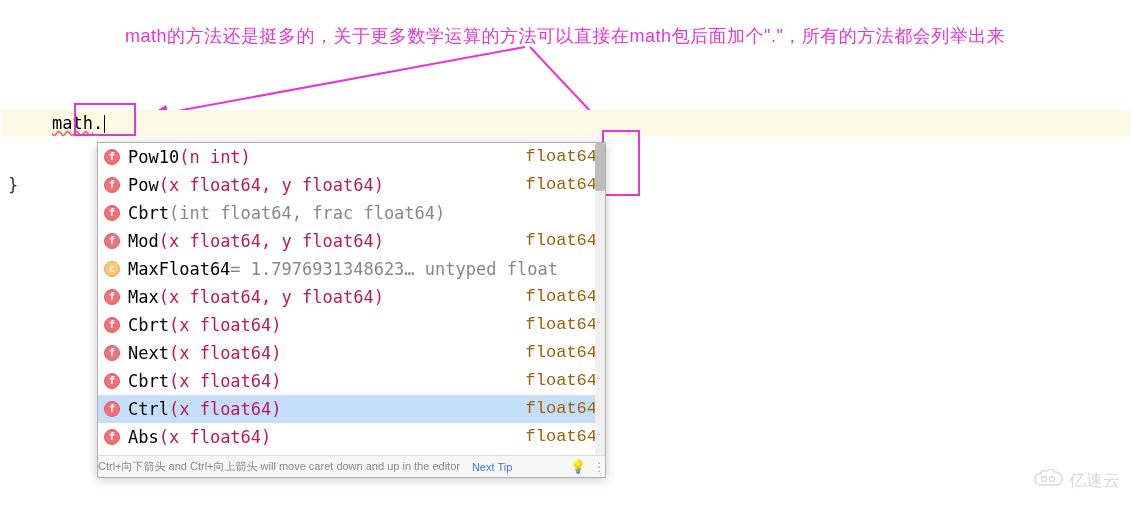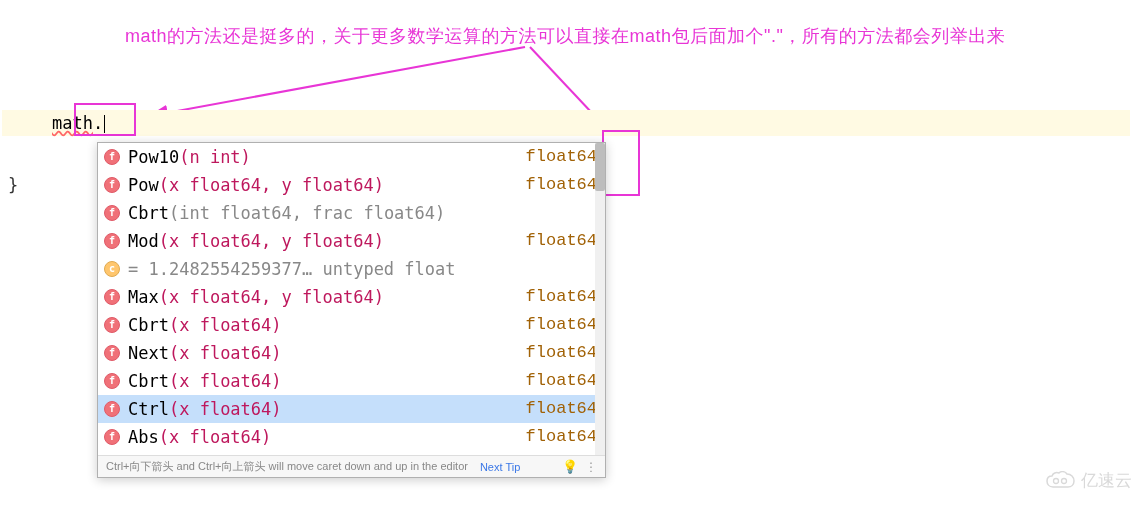--- a/index.html
+++ b/index.html
@@ -231,6 +231,7 @@
       </div>
       <div class="popup-item">
         <span class="icon icon-c">c</span>
+        <span class="name">MaxFloat64</span>
         <span class="extra"> = 1.2482554259377… untyped float</span>
       </div>
       <div class="popup-item">

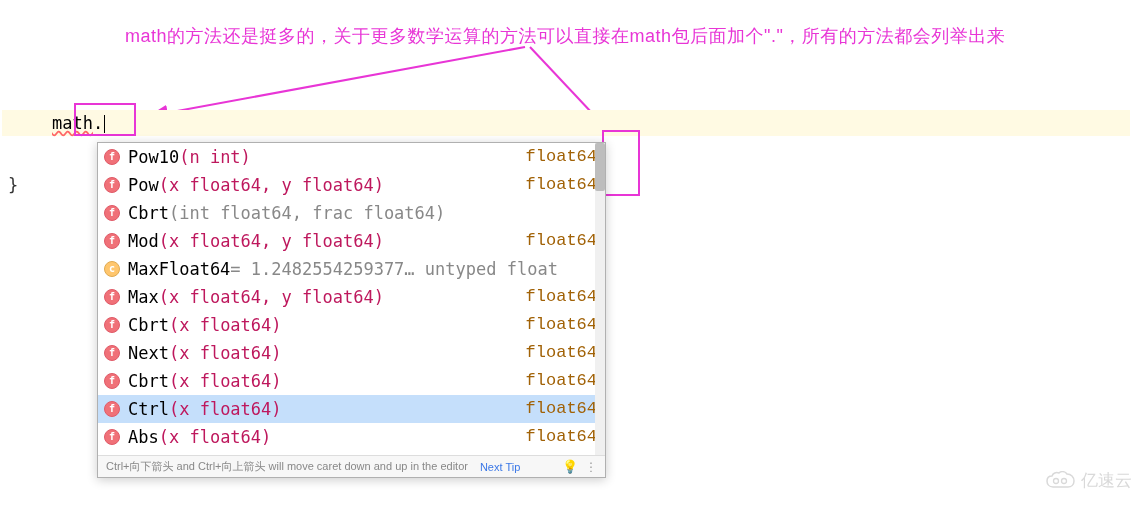--- a/index.html
+++ b/index.html
@@ -232,7 +232,7 @@
       <div class="popup-item">
         <span class="icon icon-c">c</span>
         <span class="name">MaxFloat64</span>
-        <span class="extra"> = 1.2482554259377… untyped float</span>
+        <span class="extra"> = 1.7976931348623… untyped float</span>
       </div>
       <div class="popup-item">
         <span class="icon icon-f">f</span>

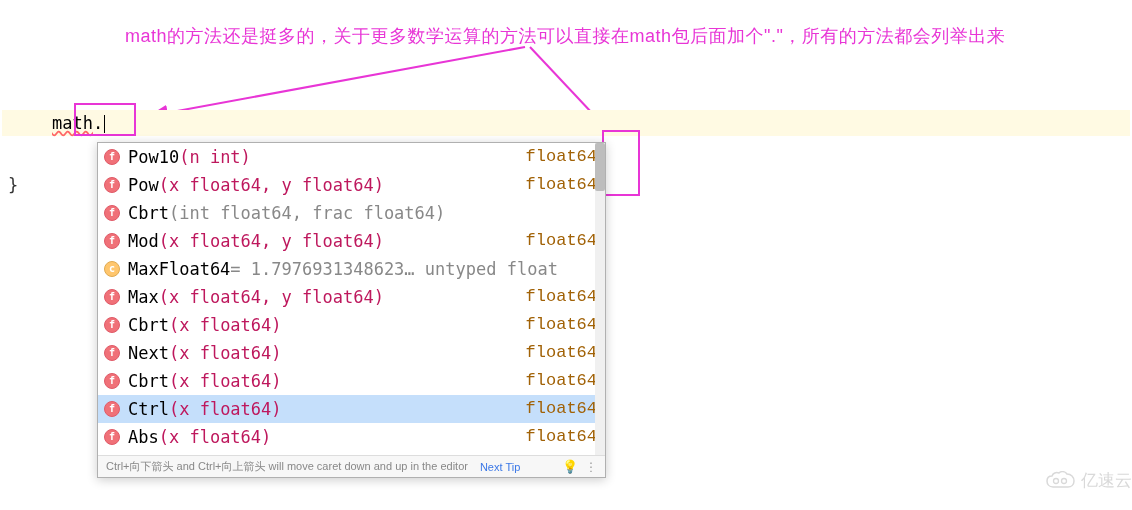--- a/index.html
+++ b/index.html
@@ -144,7 +144,7 @@
     }
     .popup-footer {
       border-top: 1px solid #ddd;
-      padding: 3px 8px;
+      padding: 3px 0;
       font-size: 11px;
       color: #888;
       font-family: 'Microsoft YaHei', sans-serif;

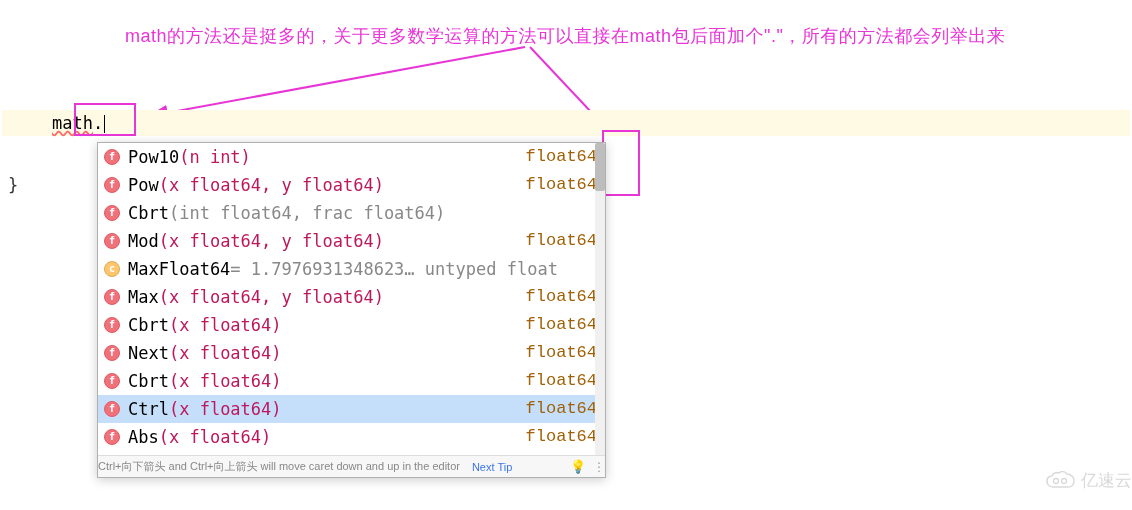--- a/index.html
+++ b/index.html
@@ -165,12 +165,11 @@
     }
     .watermark {
       position: absolute;
-      right: 0;
+      right: 12px;
       bottom: 18px;
       color: #d9d9d9;
       font-size: 17px;
       display: flex;
-      align-items: center;
       gap: 4px;
     }
     .watermark-icon {

